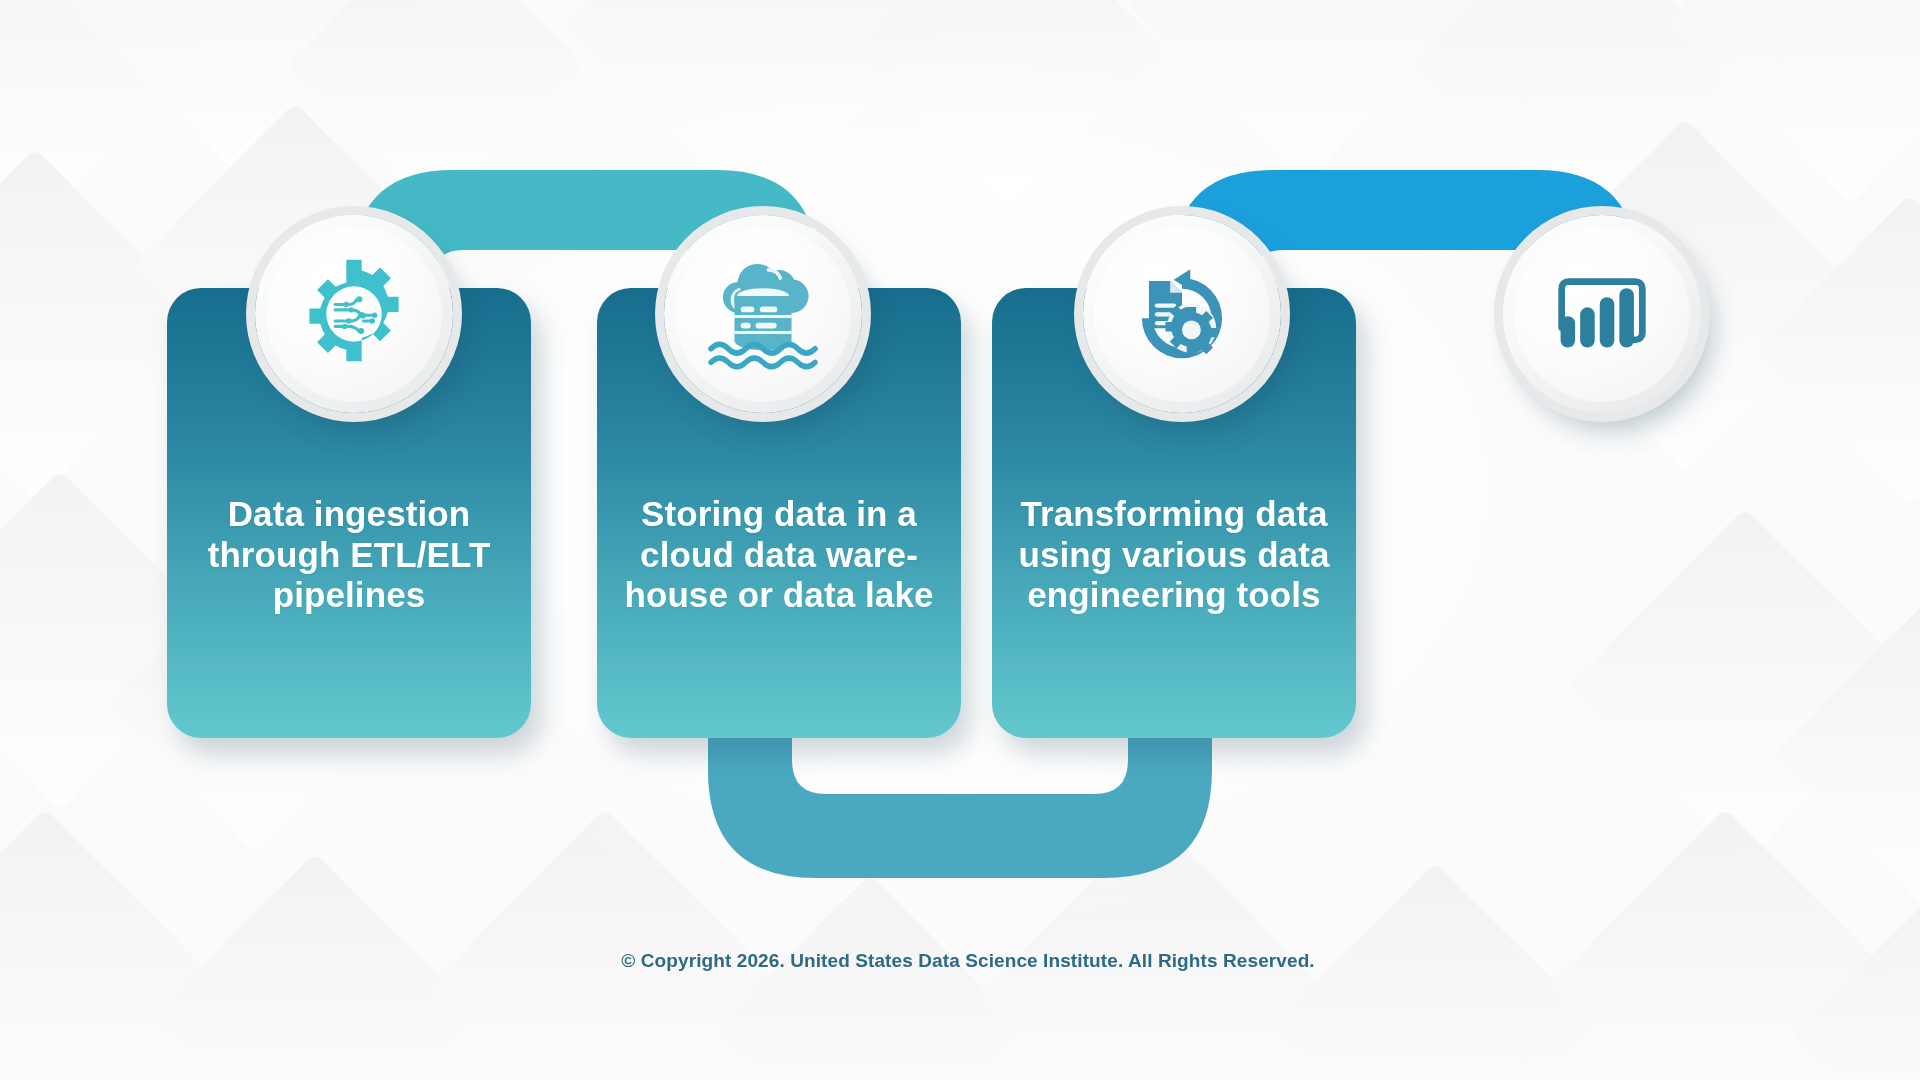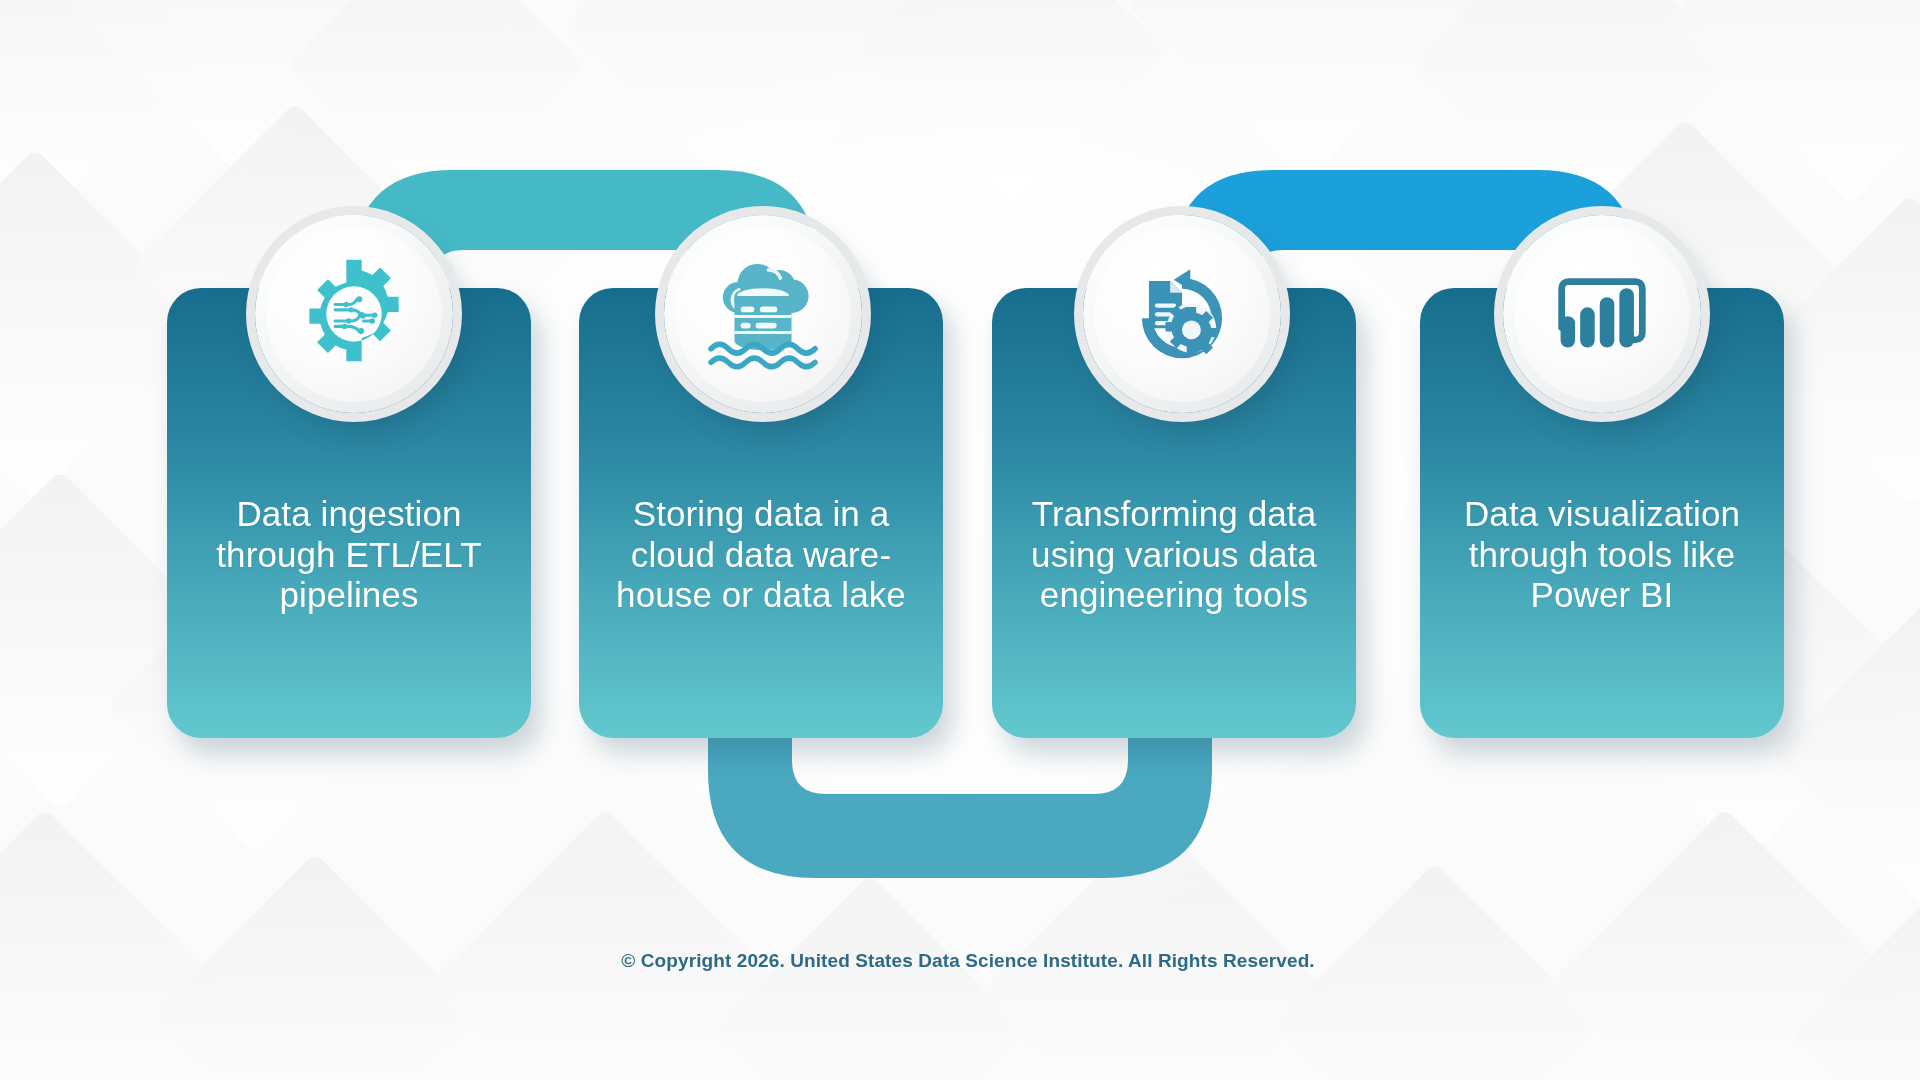--- a/index.html
+++ b/index.html
@@ -72,7 +72,7 @@
     color: #ffffff;
     font-size: 35px;
     line-height: 1.16;
-    font-weight: 400;
+    font-weight: 700;
     letter-spacing: .1px;
     white-space: pre-line;
     text-shadow: 0 1px 2px rgba(0,0,0,.08);

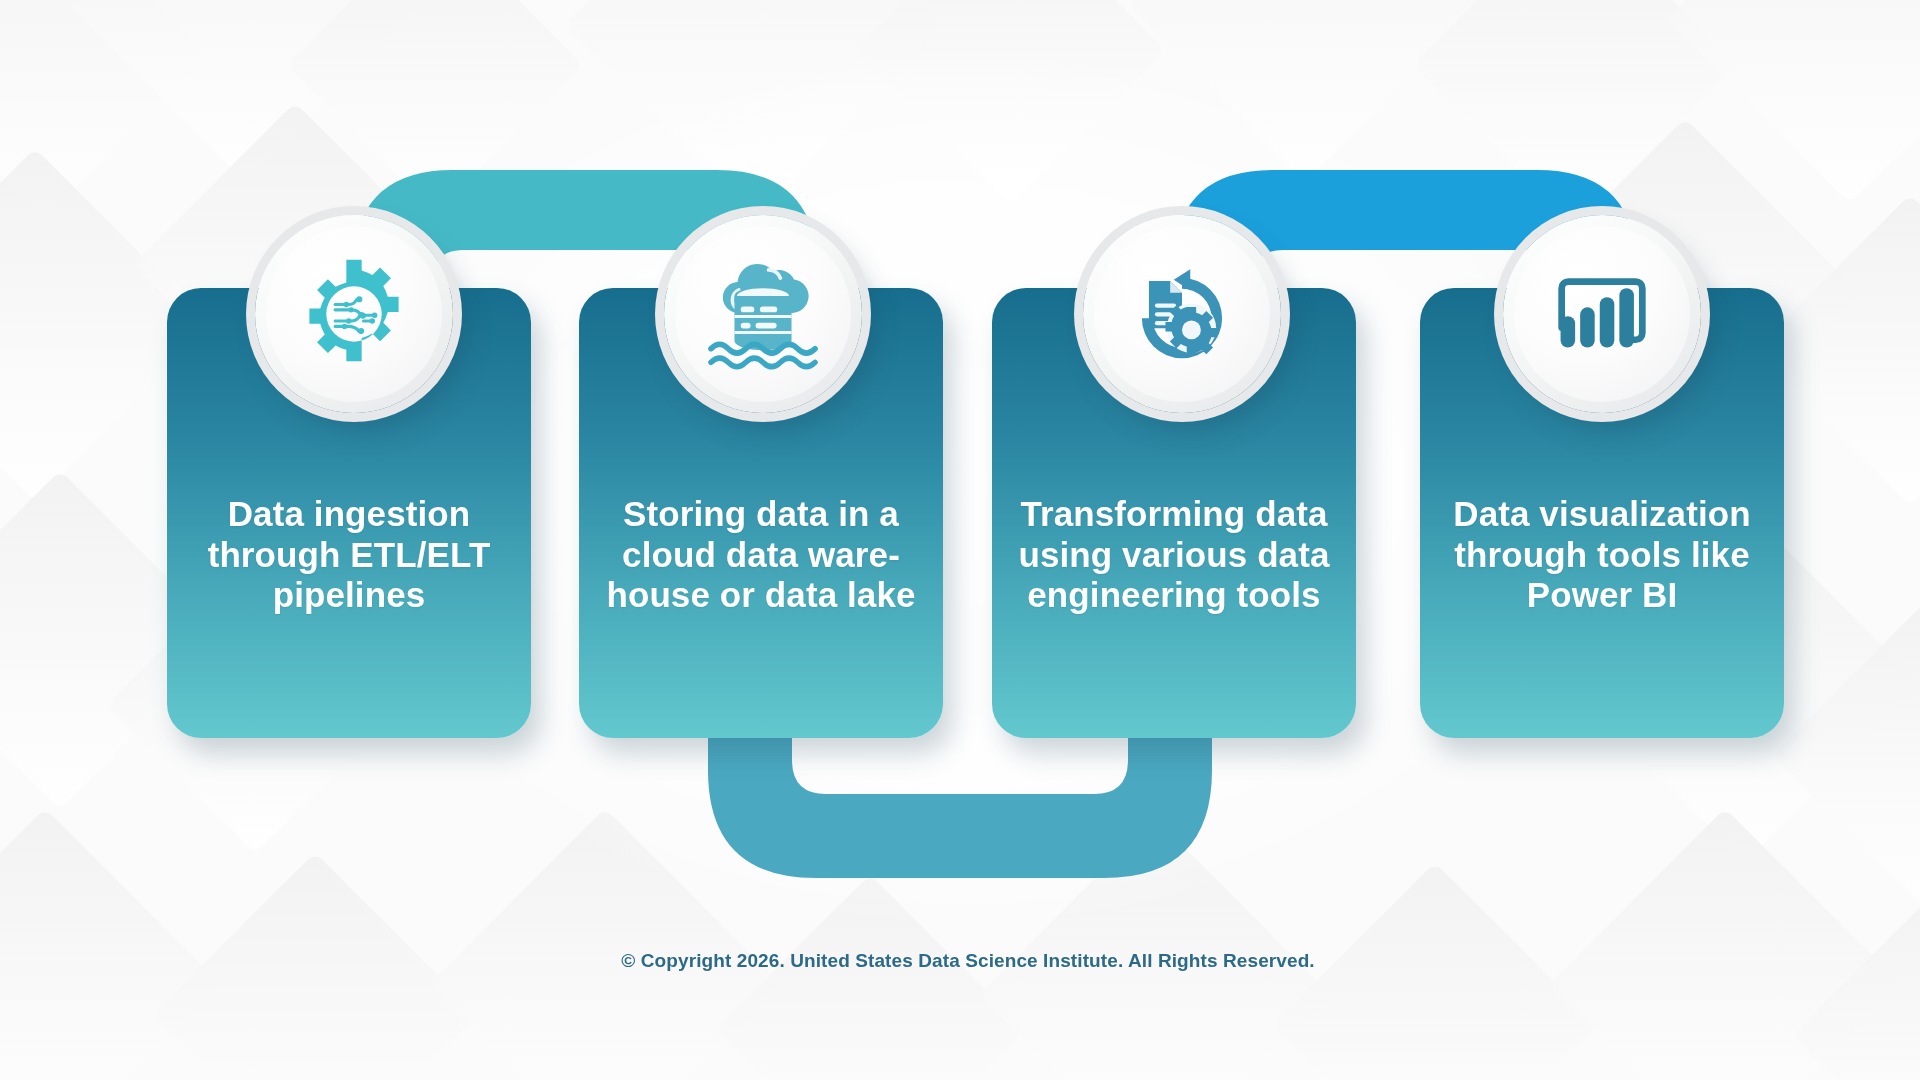--- a/index.html
+++ b/index.html
@@ -211,7 +211,7 @@
 pipelines</div>
   </div>
 
-  <div class="card" style="left:579px; top:288px;">
+  <div class="card" style="left:597px; top:288px;">
     <div class="card-bg"></div>
     <div class="card-text">Storing data in a
 cloud data ware-

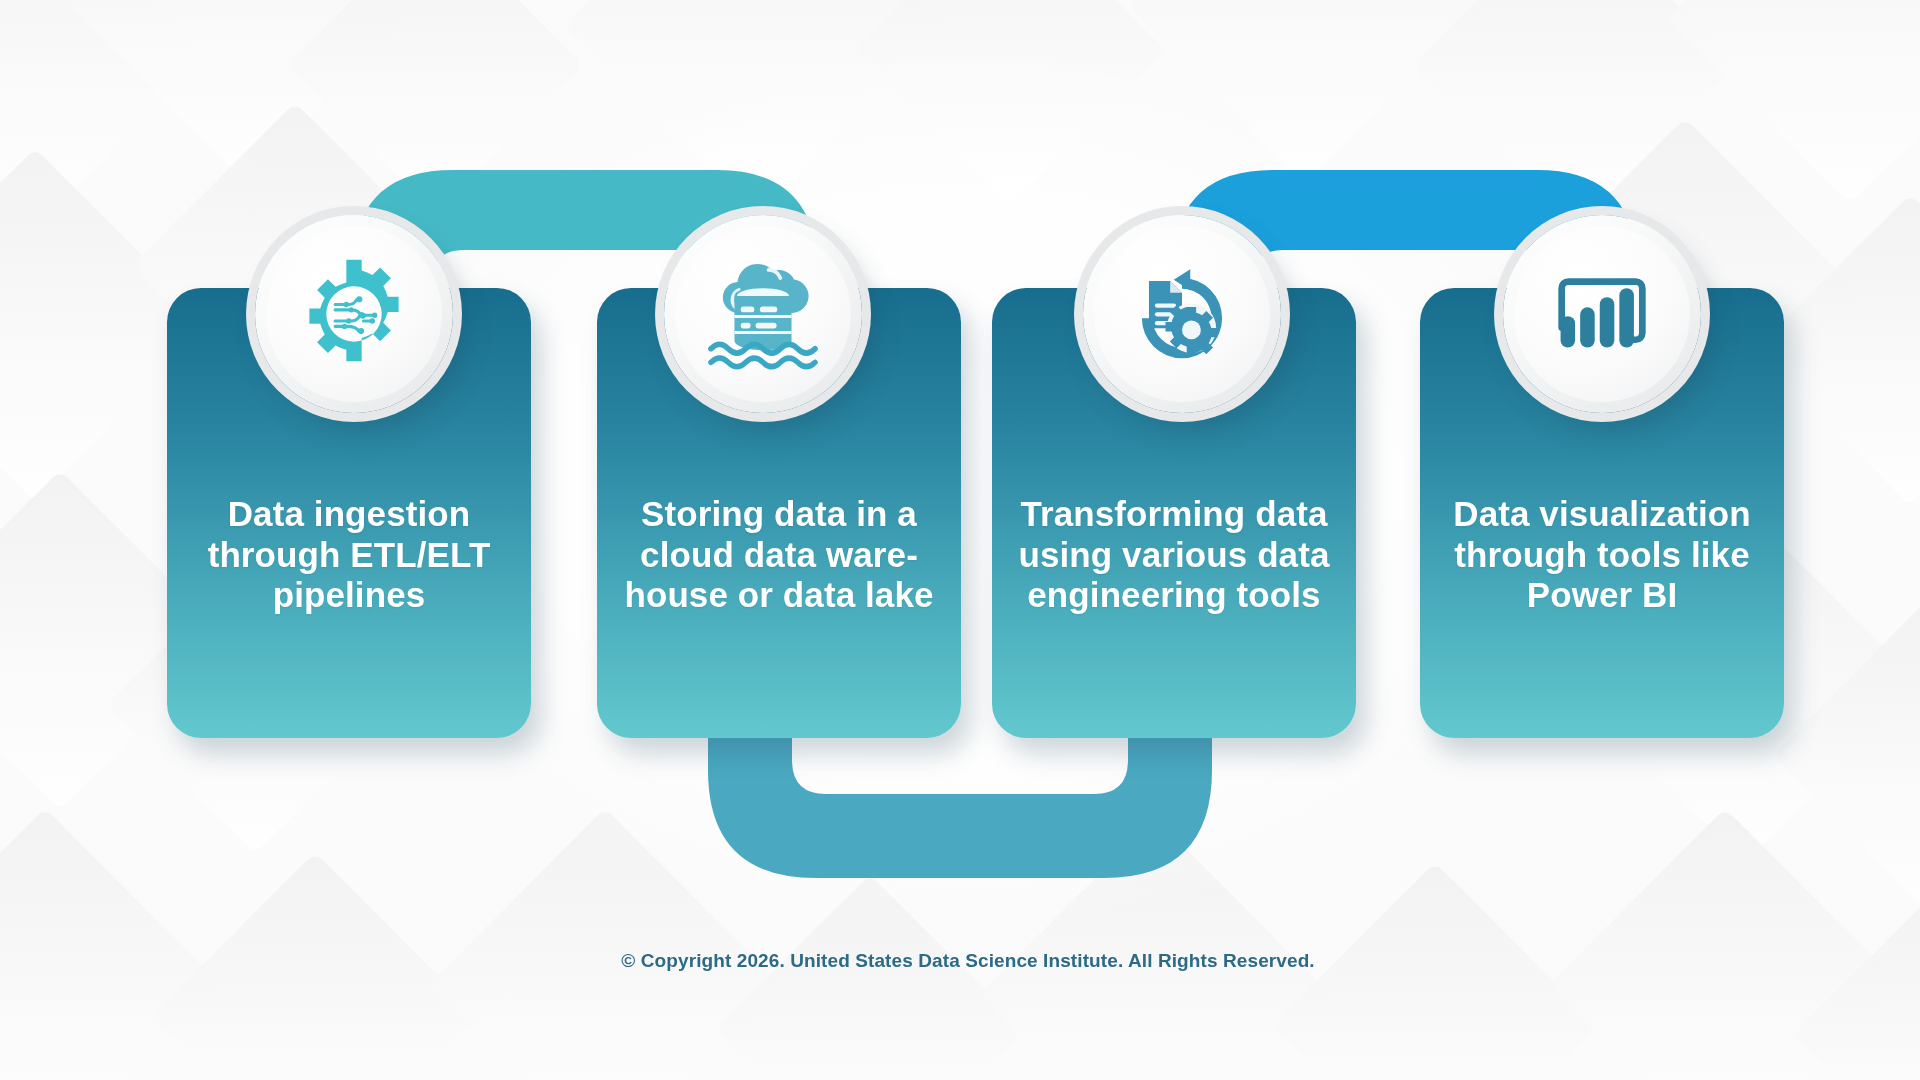--- a/index.html
+++ b/index.html
@@ -225,12 +225,6 @@
 engineering tools</div>
   </div>
 
-  <div class="card" style="left:1420px; top:288px;">
-    <div class="card-bg"></div>
-    <div class="card-text">Data visualization
-through tools like
-Power BI</div>
-  </div>
 
   <div class="badge" style="left:255px; top:215px;">
     <div class="inner">

